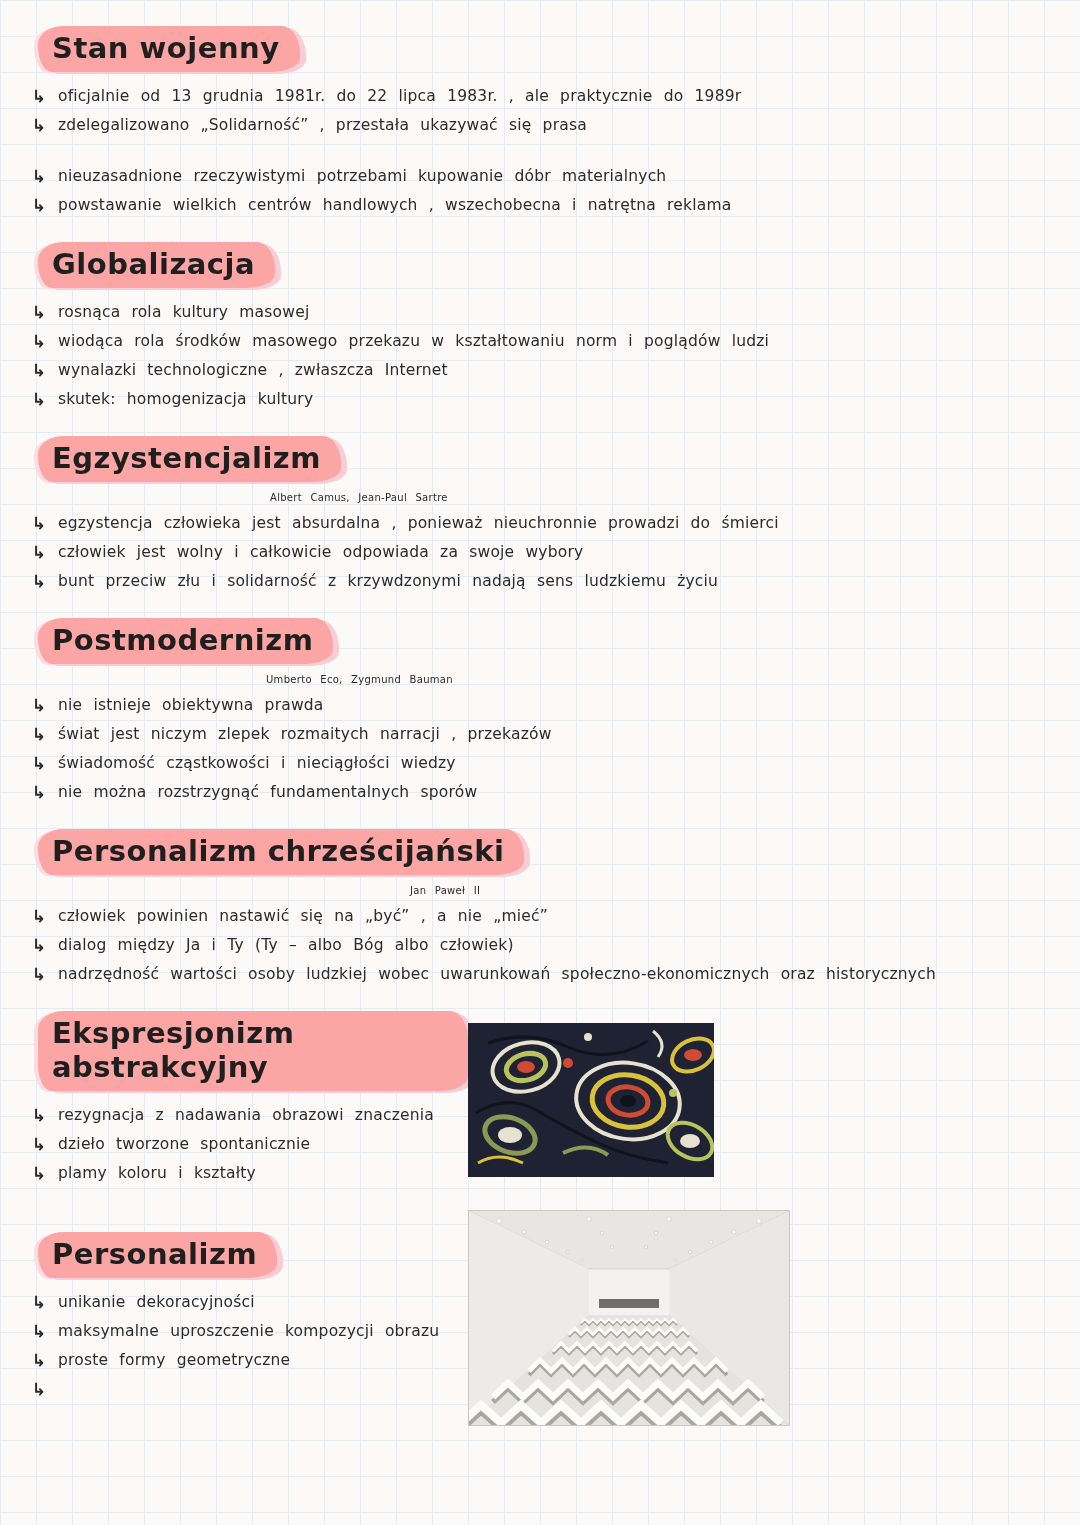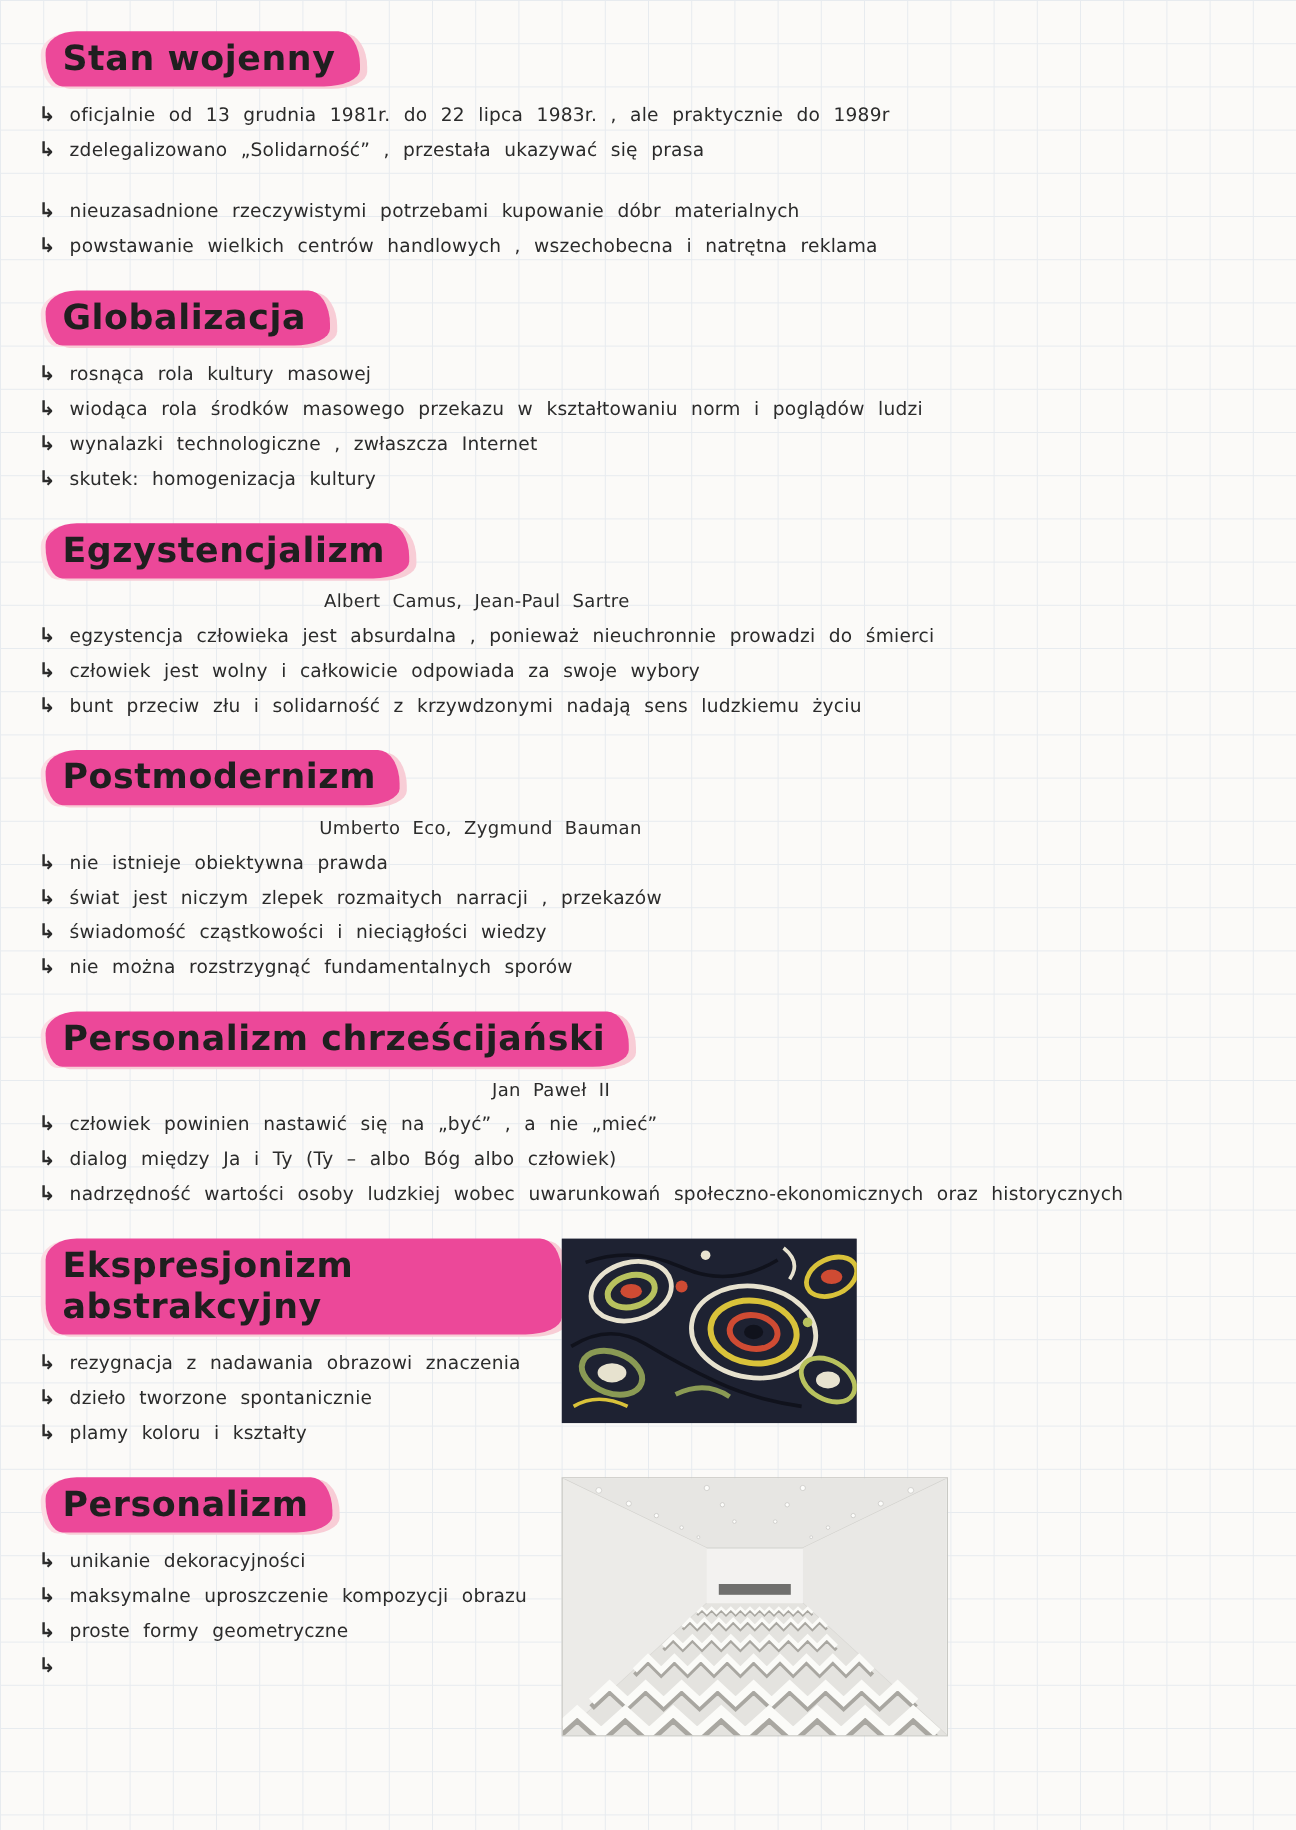--- a/index.html
+++ b/index.html
@@ -18,7 +18,7 @@
   .title-wrap { margin-bottom:10px; }
   .hl {
     display:inline-block;
-    background:#ec4899;
+    background:#fca5a5;
     padding:5px 20px 7px 14px;
     border-radius:26px 18px 30px 14px / 18px 28px 14px 26px;
     box-shadow: 6px 2px 0 0 #f8cdd6, -4px 1px 0 0 #fbdce3;

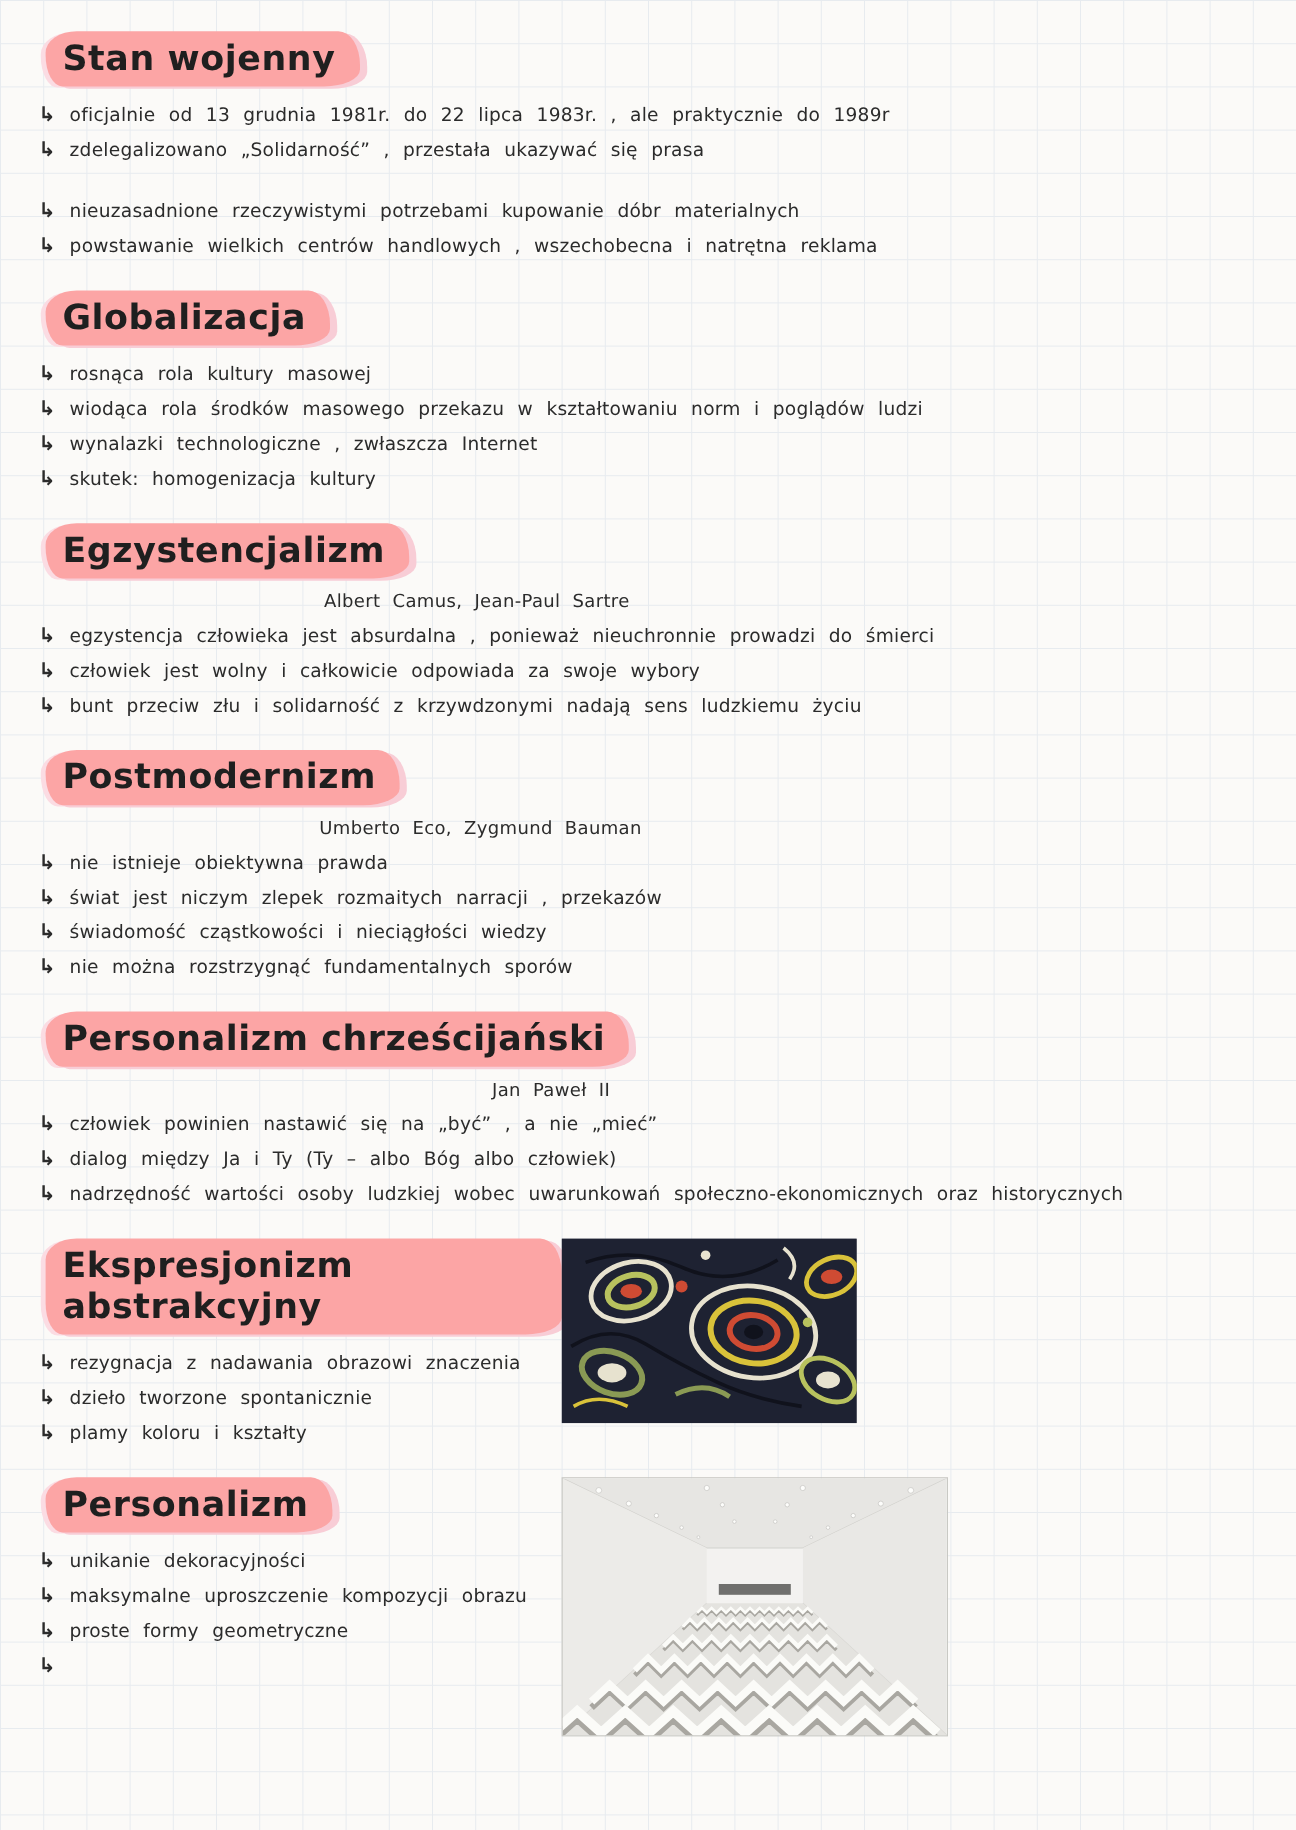--- a/index.html
+++ b/index.html
@@ -28,7 +28,7 @@
     color:#1f1f1f;
   }
   .subtitle {
-    font-size:15px;
+    font-size:10px;
     margin:2px 0 6px 0;
     word-spacing:5px;
     letter-spacing:0.3px;

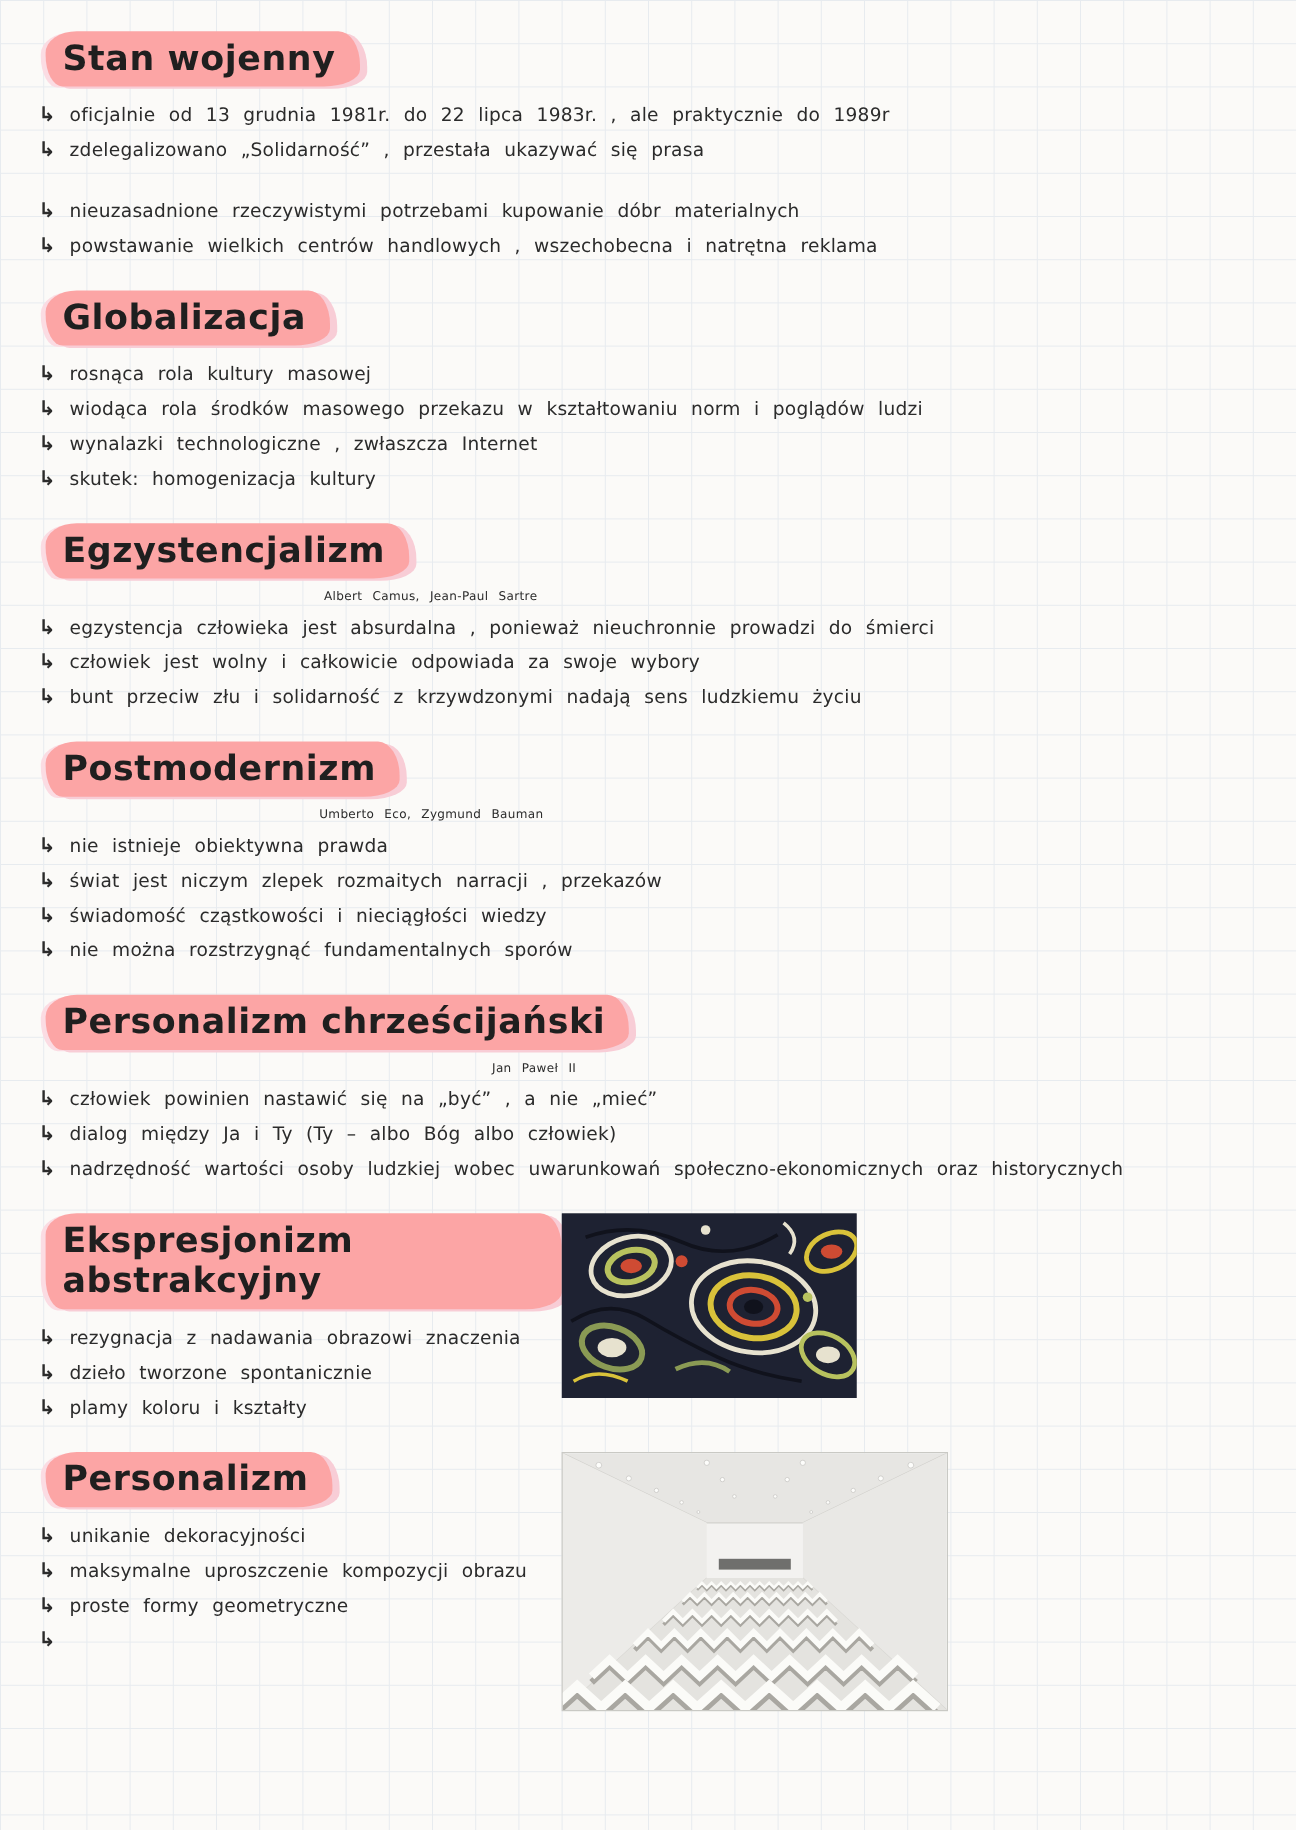--- a/index.html
+++ b/index.html
@@ -52,7 +52,7 @@
     font-size:17px;
     font-weight:bold;
   }
-  .two-col { display:flex; align-items:flex-start; }
+  .two-col { display:flex; align-items:center; }
   .two-col .left { flex:0 0 430px; }
   .img-box { margin-left:0; }
   .img-box svg { display:block; }

